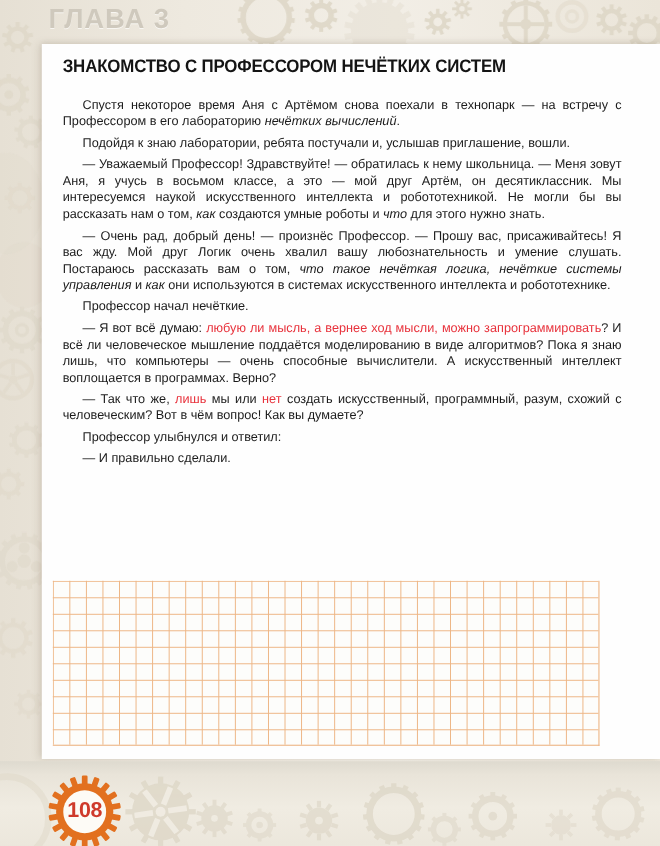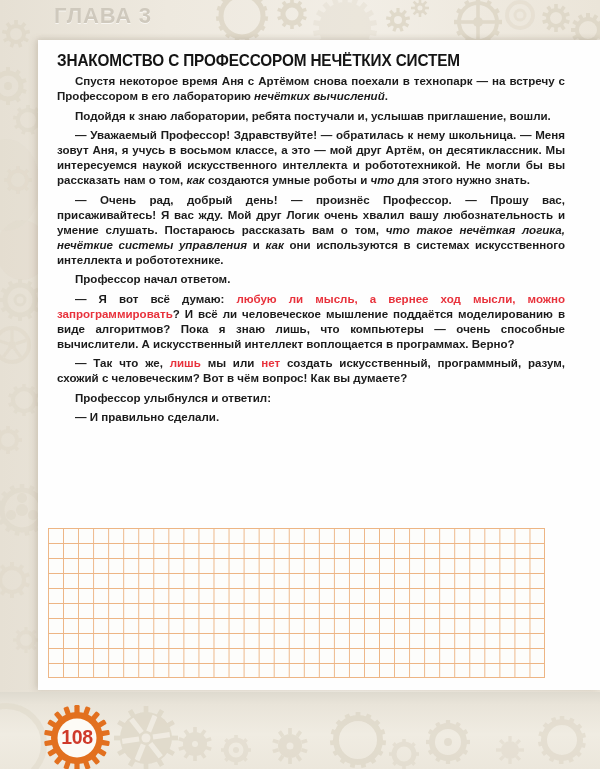--- a/index.html
+++ b/index.html
@@ -42,8 +42,8 @@
   
   #chapter-label {
     position: absolute;
-    left: 54px; top: 3px;
-    font-size: 22px;
+    left: 44px; top: 3px;
+    font-size: 25px;
     font-weight: bold;
     letter-spacing: 0.8px;
     color: #cfc9bd;

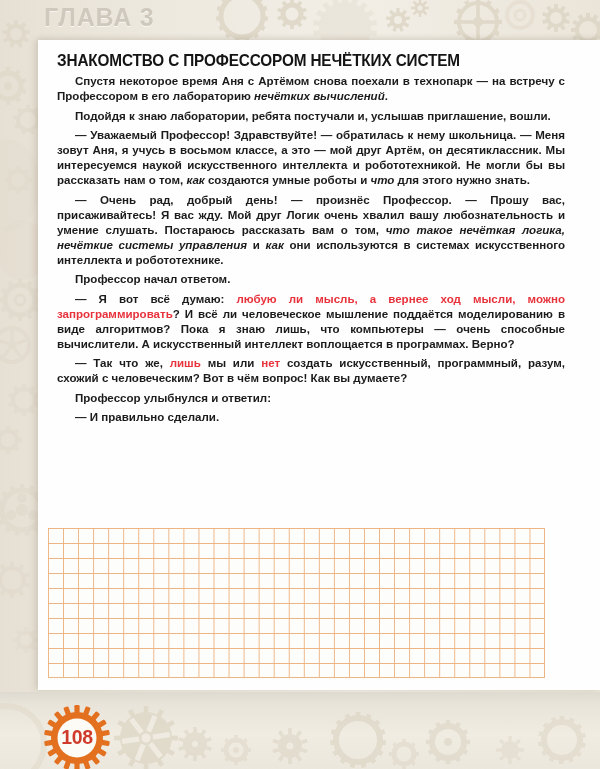--- a/index.html
+++ b/index.html
@@ -72,7 +72,7 @@
     white-space: nowrap;
   }
 
-  .prose { margin-top: 4px; font-weight: bold; }
+  .prose { margin-top: 19px; }
 
   p.para {
     margin: 0 0 4.5px 0;

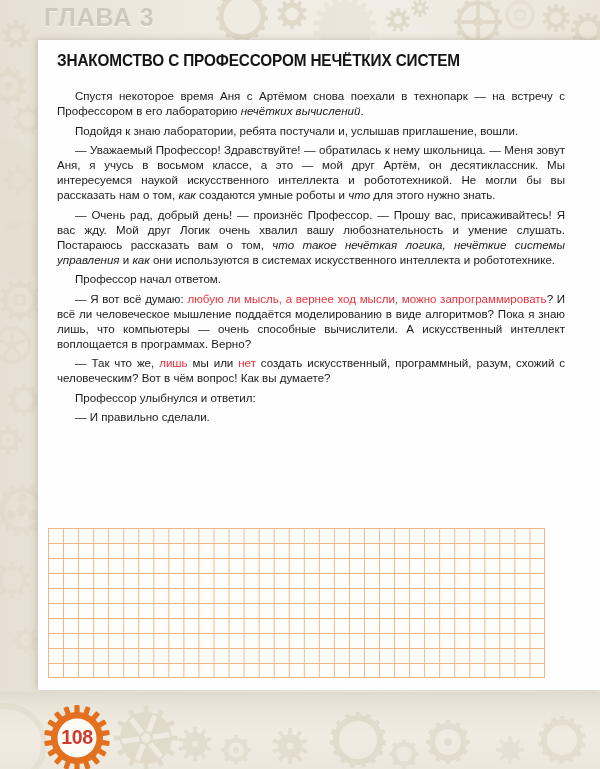--- a/index.html
+++ b/index.html
@@ -678,7 +678,7 @@
         <p class="para">Подойдя к знаю лаборатории, ребята постучали и, услышав приглашение, вошли.</p>
         <p class="para">— Уважаемый Профессор! Здравствуйте! — обратилась к нему школьница. — Меня зовут Аня, я учусь в восьмом классе, а это — мой друг Артём, он десятиклассник. Мы интересуемся наукой искусственного интеллекта и робототехникой. Не могли бы вы рассказать нам о том, <i>как</i> создаются умные роботы и <i>что</i> для этого нужно знать.</p>
         <p class="para">— Очень рад, добрый день! — произнёс Профессор. — Прошу вас, присаживайтесь! Я вас жду. Мой друг Логик очень хвалил вашу любознательность и умение слушать. Постараюсь рассказать вам о том, <i>что такое нечёткая логика, нечёткие системы управления</i> и <i>как</i> они используются в системах искусственного интеллекта и робототехнике.</p>
-        <p class="para">Профессор начал ответом.</p>
+        <p class="para">Профессор начал нечёткие.</p>
         <p class="para">— Я вот всё думаю: <span class="red">любую ли мысль, а вернее ход мысли, можно запрограммировать</span>? И всё ли человеческое мышление поддаётся моделированию в виде алгоритмов? Пока я знаю лишь, что компьютеры — очень способные вычислители. А искусственный интеллект воплощается в программах. Верно?</p>
         <p class="para">— Так что же, <span class="red">лишь</span> мы или <span class="red">нет</span> создать искусственный, программный, разум, схожий с человеческим? Вот в чём вопрос! Как вы думаете?</p>
         <p class="para">Профессор улыбнулся и ответил:</p>

